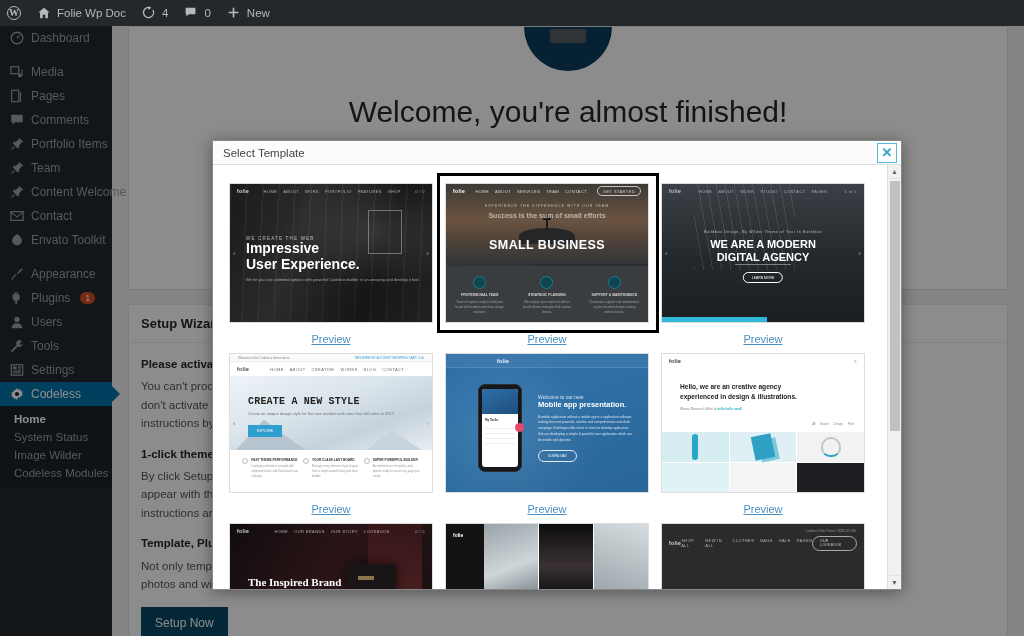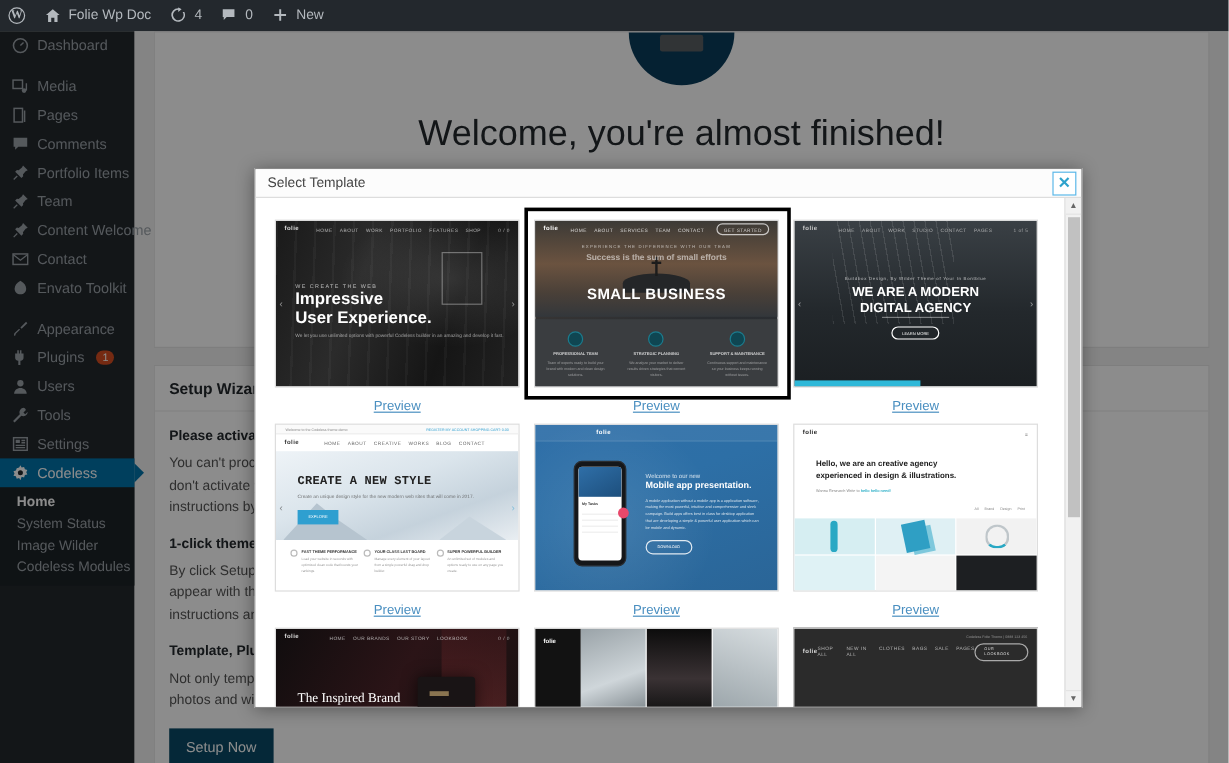--- a/index.html
+++ b/index.html
@@ -237,7 +237,7 @@
   .t7 { background: linear-gradient(120deg,#100d0e 0%, #2b1417 45%, #14100f 100%); color:#fff; }
   .t7 .mini-nav { color:#ddd; }
   .t7 .body { position:absolute; left:18px; top:52px; }
-  .t7 .hero-title { font-family:"Liberation Serif", serif; font-size:11px; font-weight:normal;text-align:right; }
+  .t7 .hero-title { font-family:"Liberation Serif", serif; font-size:11px; font-weight:bold;text-align:right; }
   .t7 .bag { position:absolute; right:36px; top:40px; width:48px; height:34px; background:#191415; border-radius:3px; box-shadow: 0 0 12px rgba(0,0,0,.6);}
   .t7 .bag::after { content:""; position:absolute; left:10px; top:12px; width:16px; height:4px; background:#8a7450; }
   .t7 .red { position:absolute; right:10px; top:0; bottom:0; width:54px; background:linear-gradient(180deg,#42191c,#6d2a2c,#33181a); opacity:.55; }

